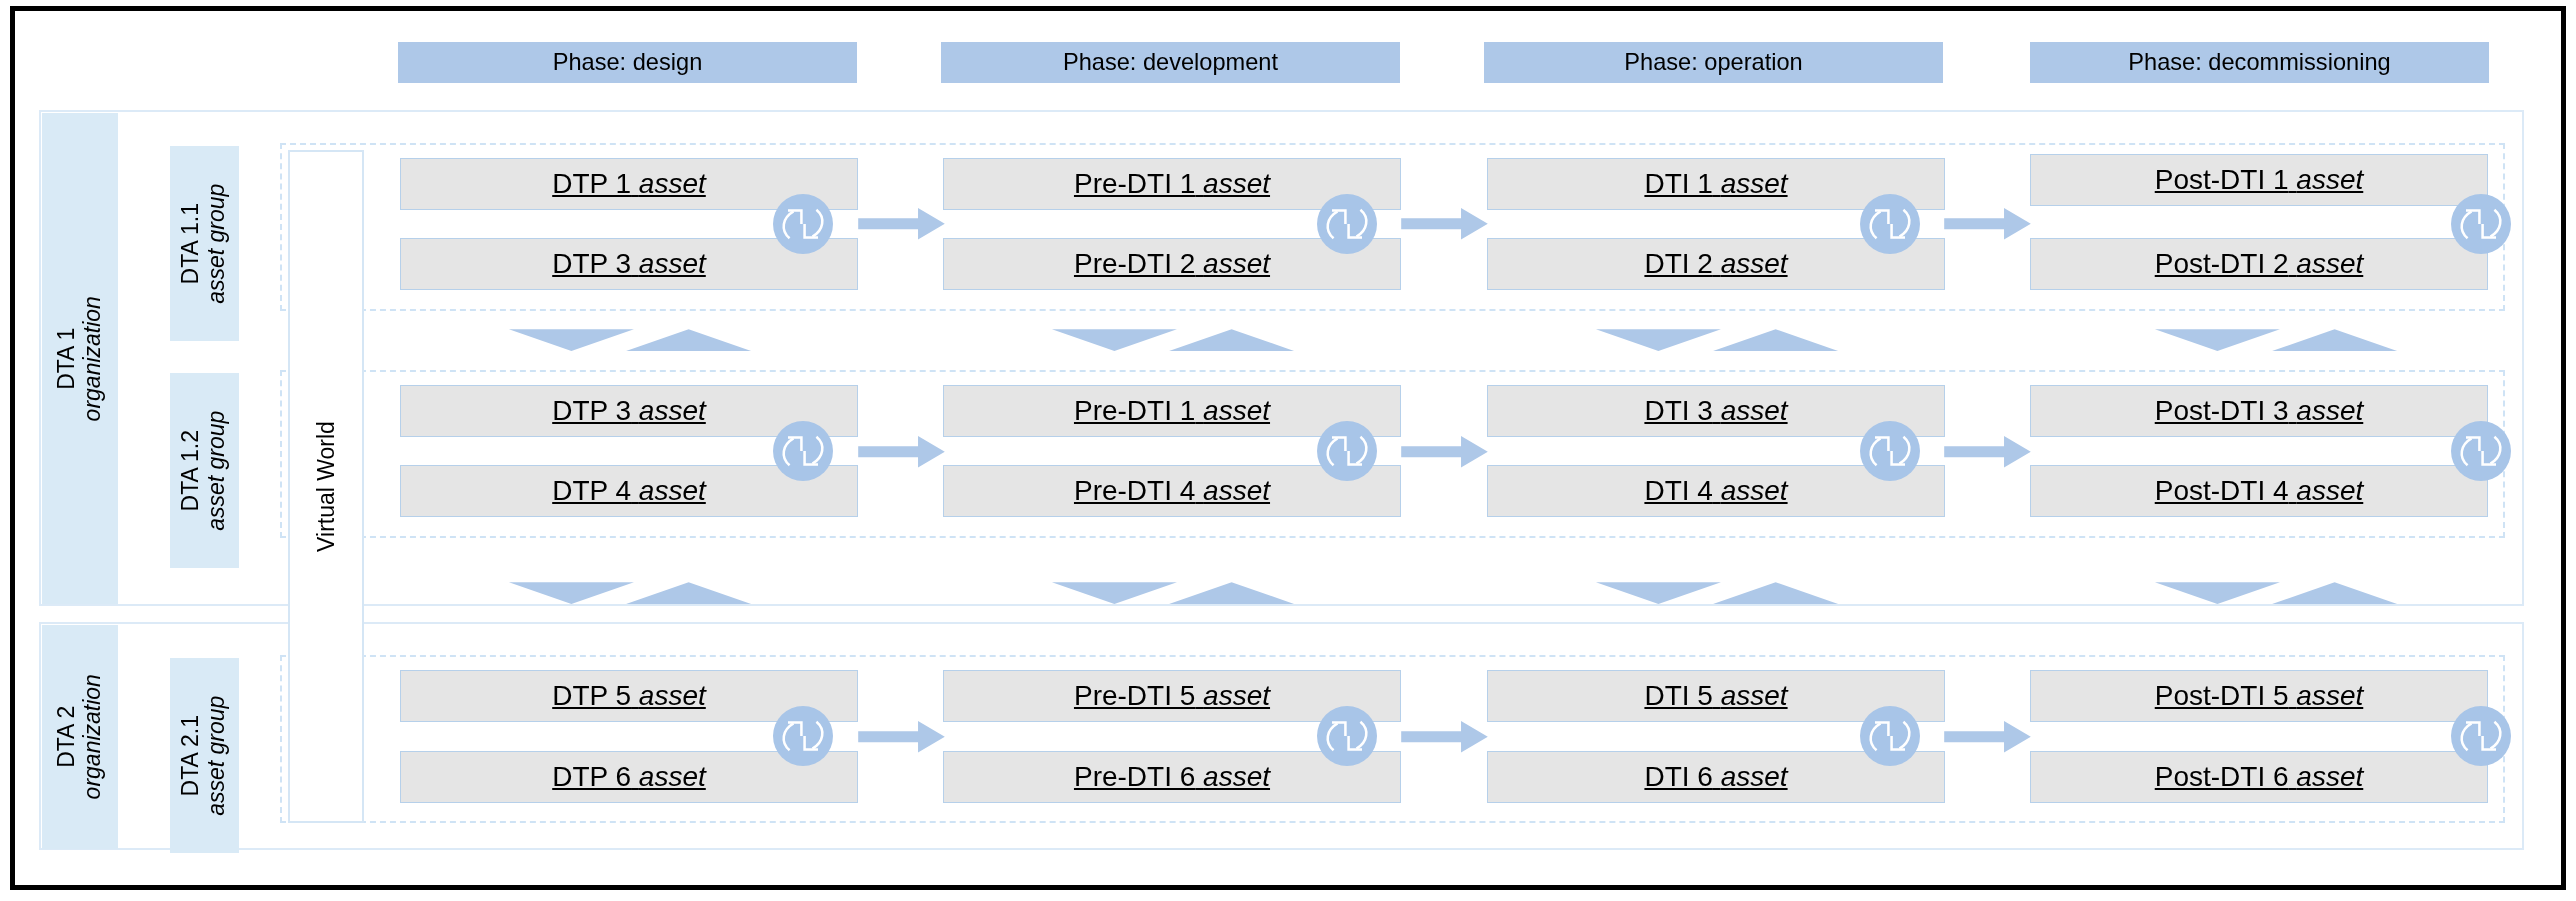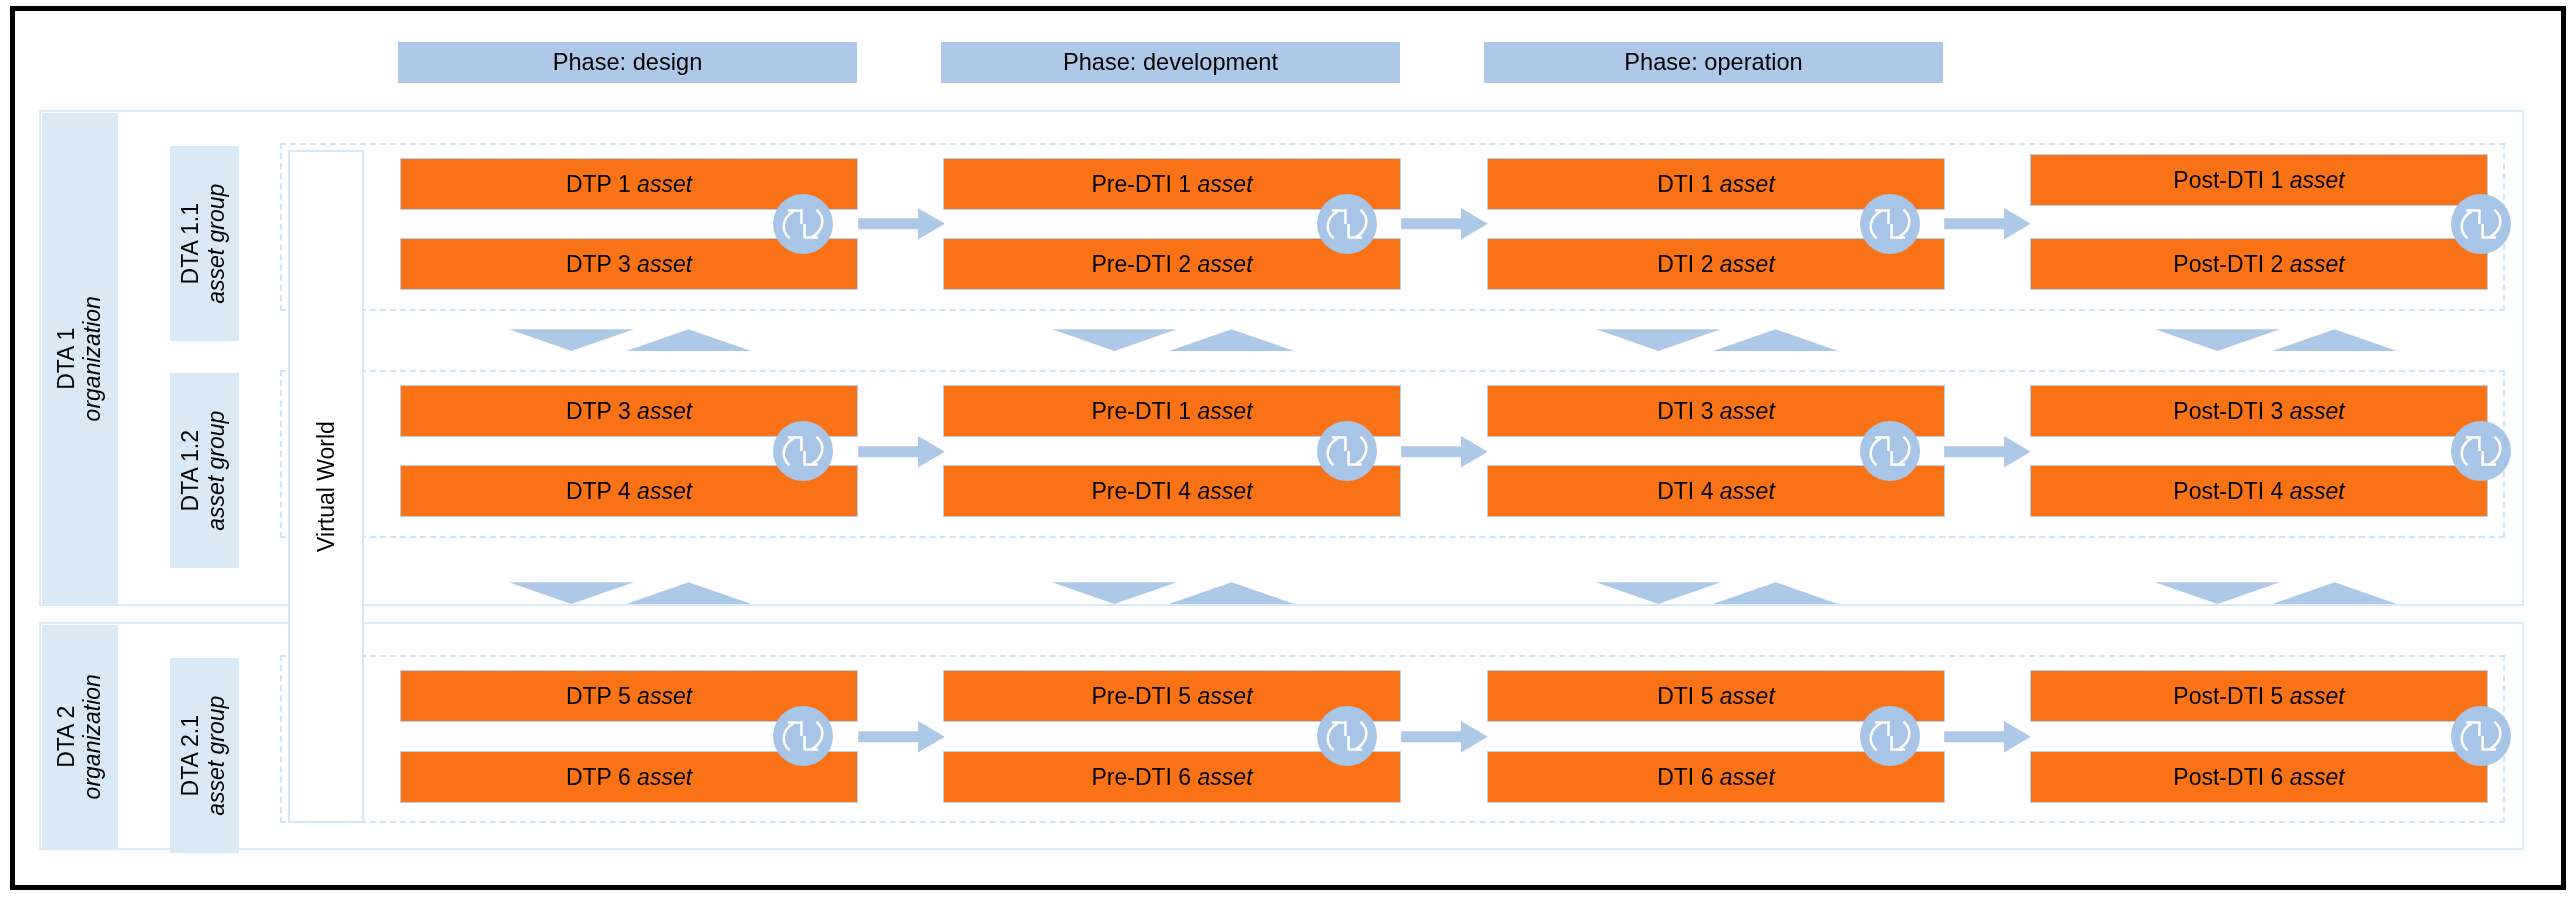--- a/index.html
+++ b/index.html
@@ -55,6 +55,9 @@
   <div class="phase-header" style="left:1484px;top:42px;width:459px;">
     <span>Phase: operation</span>
   </div>
+  <div class="phase-header" style="left:2030px;top:42px;width:459px;">
+    <span>Phase: decommissioning</span>
+  </div>
 
   <div class="org-box" style="left:39px;top:110px;width:2485px;height:496px;"></div>
 

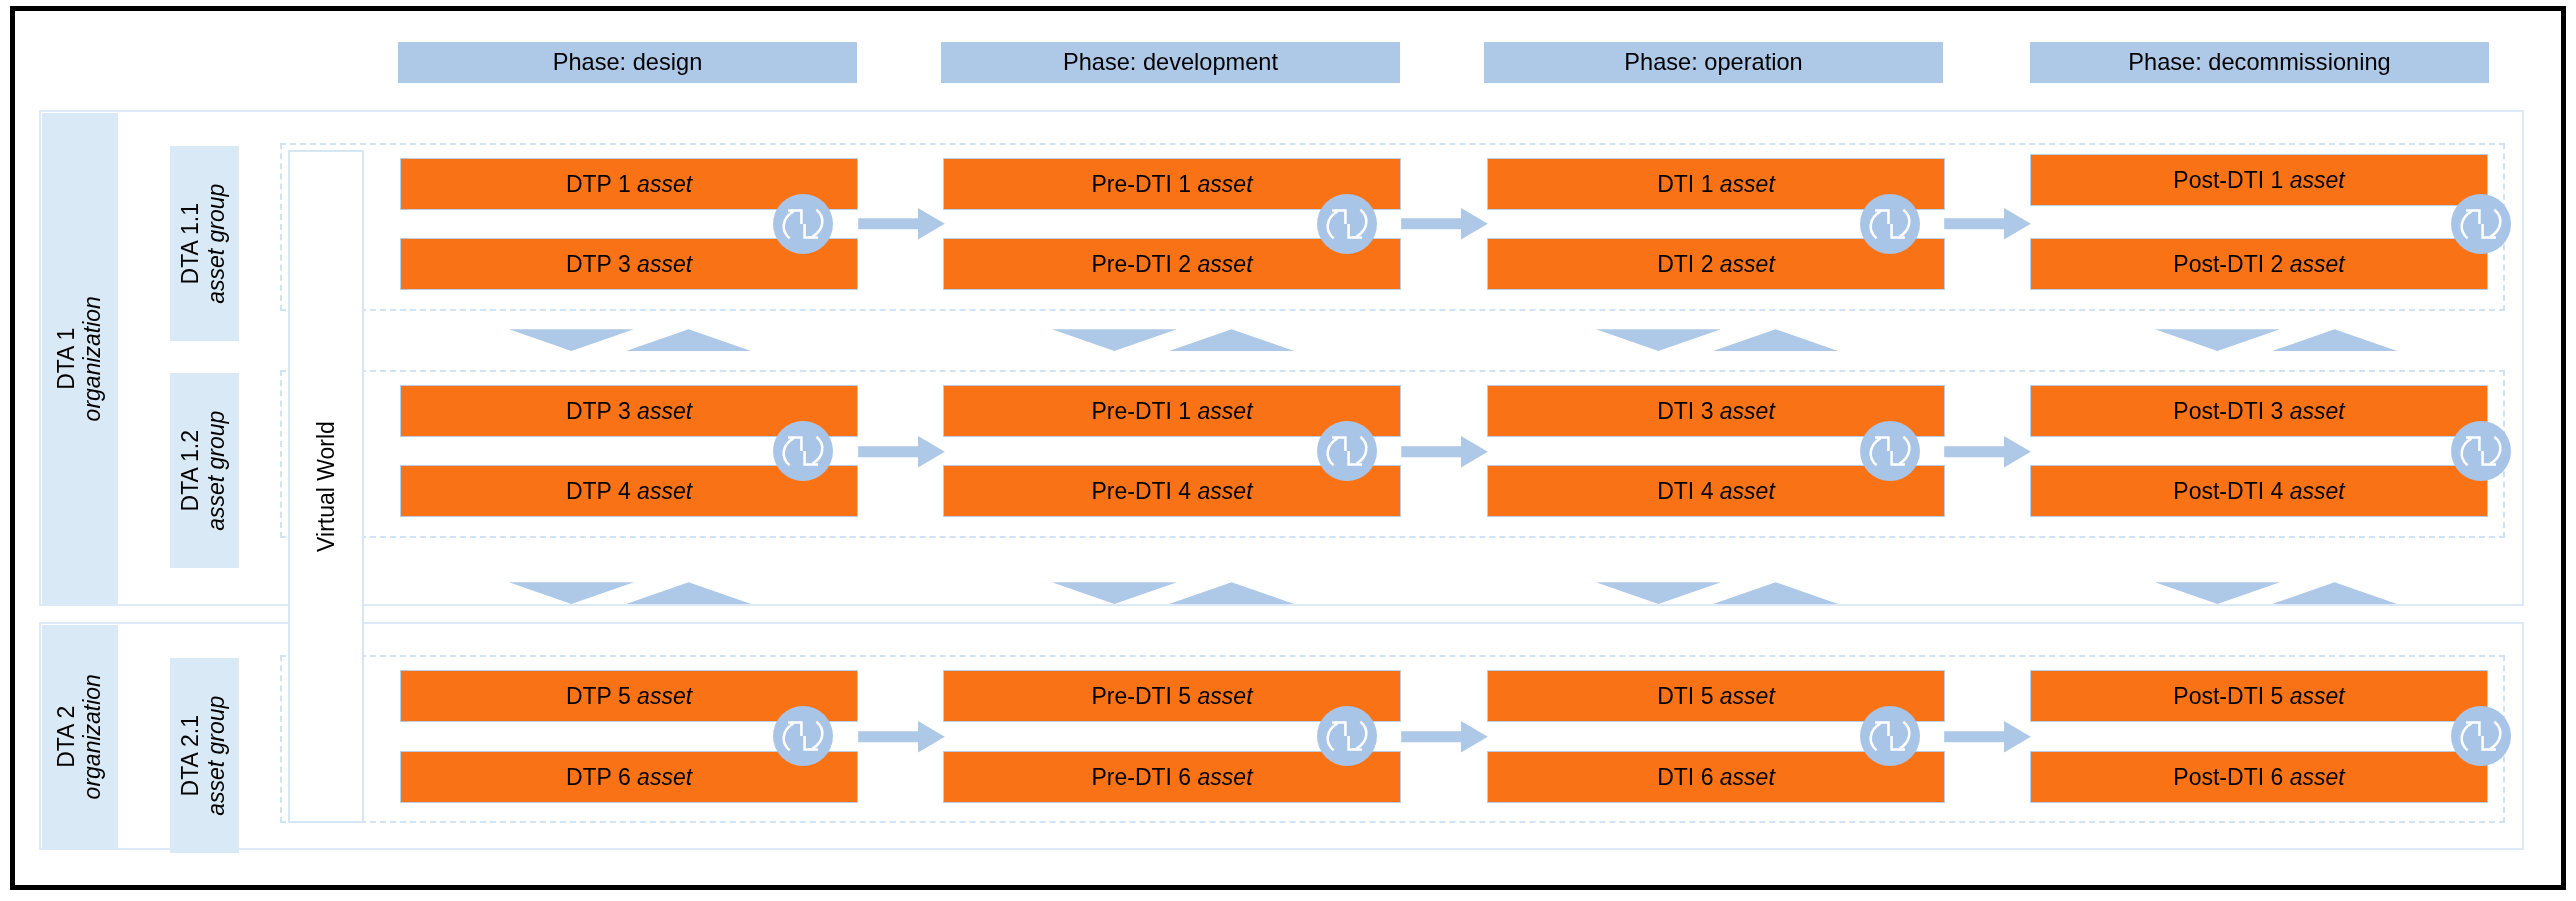--- a/index.html
+++ b/index.html
@@ -27,7 +27,7 @@
   .grp-dashed{position:absolute;border:2.4px dashed #cfe3f5;box-sizing:border-box;}
 
   
-  .asset{position:absolute;border:1.6px solid #b6d0ea;box-sizing:border-box;background:#f97316;display:flex;align-items:center;justify-content:center;font-size:23px;color:#000;white-space:nowrap;}
+  .asset{position:absolute;border:1.6px solid #b6d0ea;box-sizing:border-box;background:#e5e5e5;display:flex;align-items:center;justify-content:center;font-size:28px;color:#000;white-space:nowrap;text-decoration:underline;}
   .asset .it{font-style:italic;}
 
   

